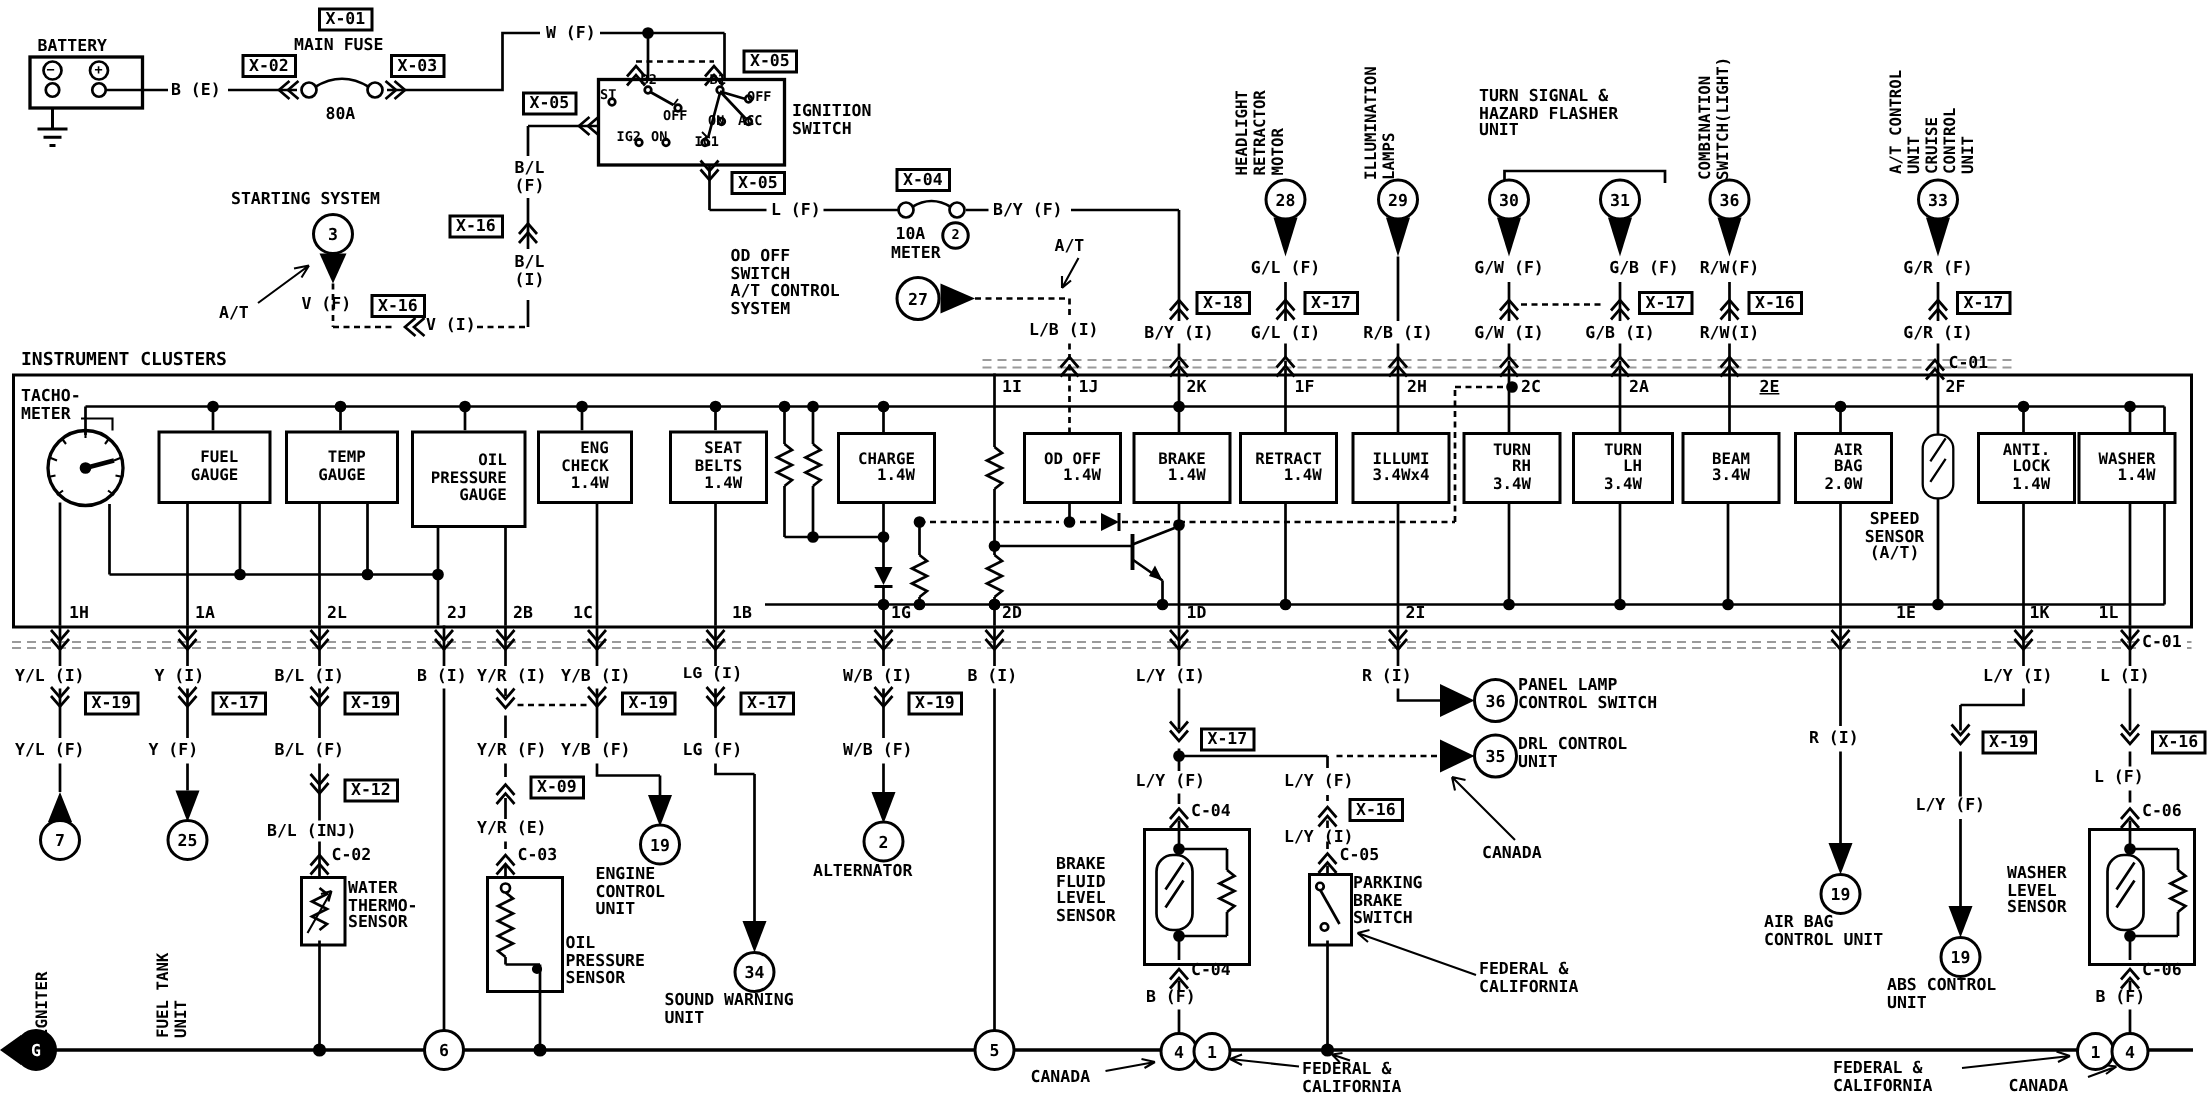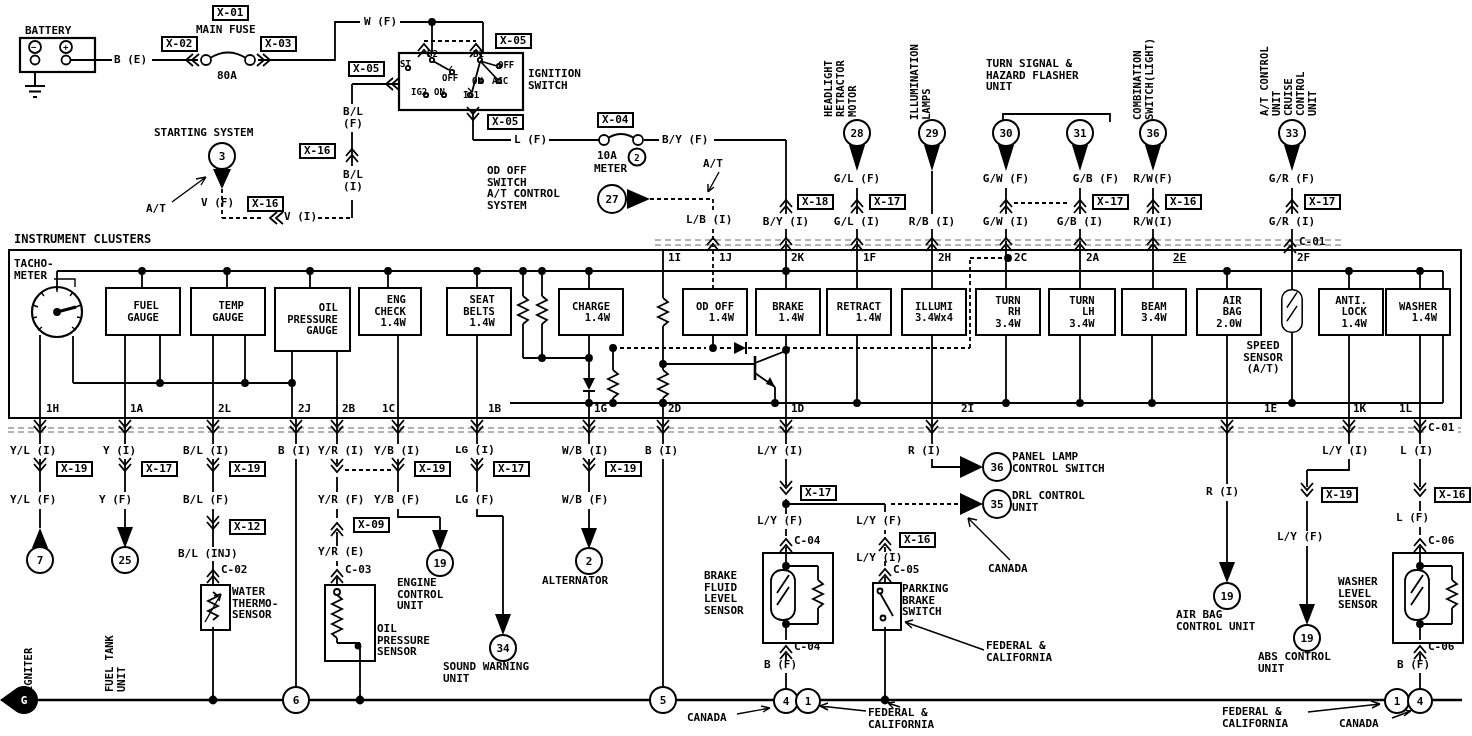--- a/index.html
+++ b/index.html
@@ -520,7 +520,7 @@
 <div class="lbl" style="left:594px;top:403px;">1G</div>
 <div class="lbl" style="left:668px;top:403px;">2D</div>
 <div class="lbl" style="left:791px;top:403px;">1D</div>
-<div class="lbl" style="left:937px;top:403px;margin-left:24px;">2I</div>
+<div class="lbl" style="left:937px;top:403px;">2I</div>
 <div class="lbl" style="left:1232px;top:403px;margin-left:32px;">1E</div>
 <div class="lbl" style="left:1353px;top:403px;">1K</div>
 <div class="lbl" style="left:1399px;top:403px;">1L</div>

